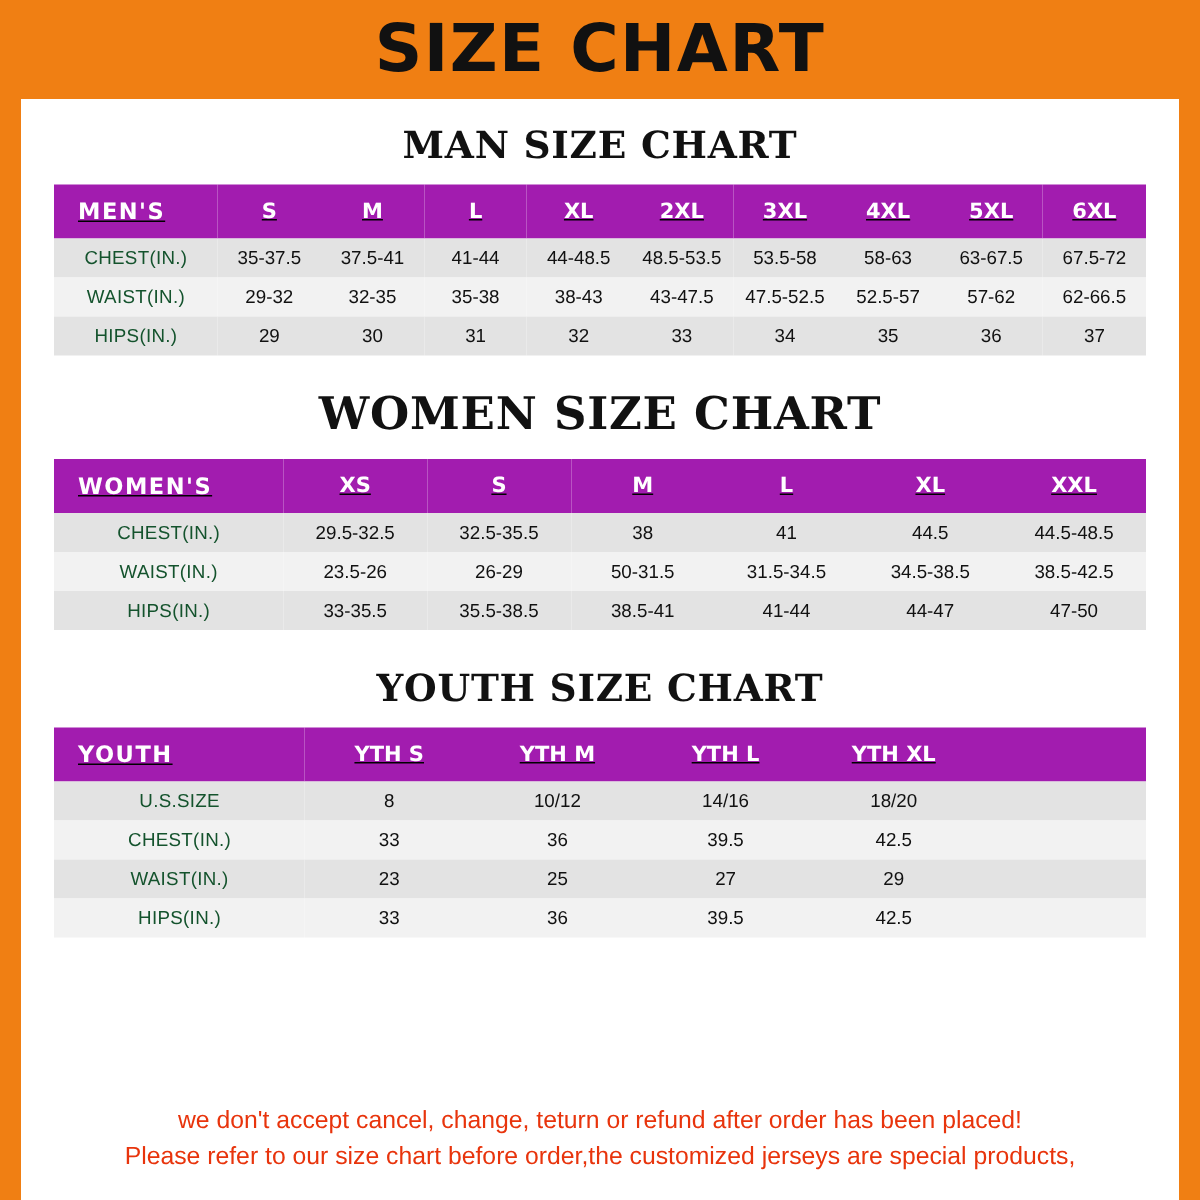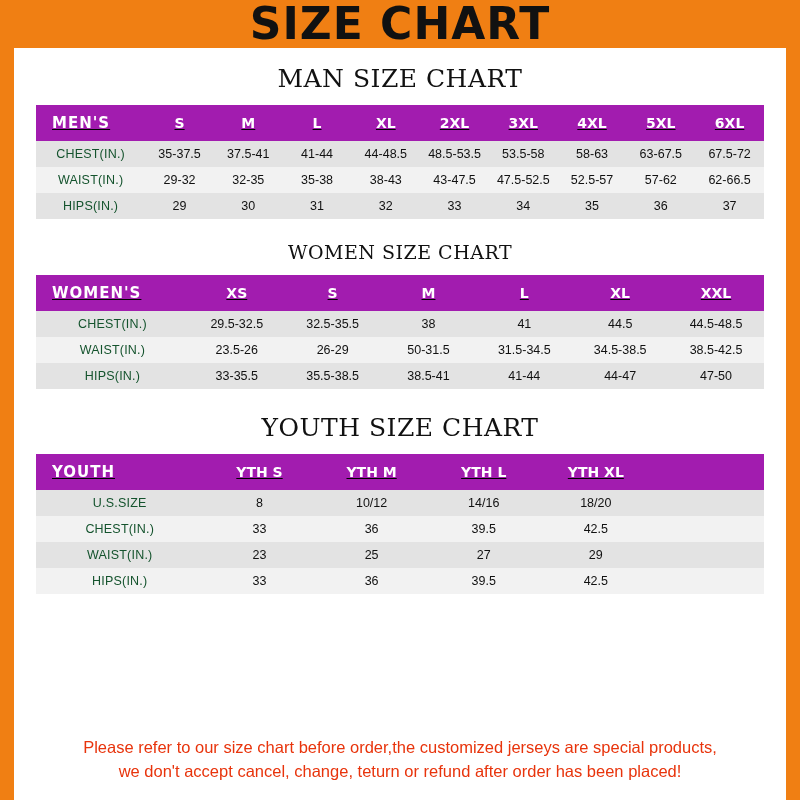--- a/index.html
+++ b/index.html
@@ -26,7 +26,7 @@
   }
   .banner {
     background: #f07f13;
-    height: 48px;
+    height: 66px;
     display: flex;
     align-items: center;
     justify-content: center;

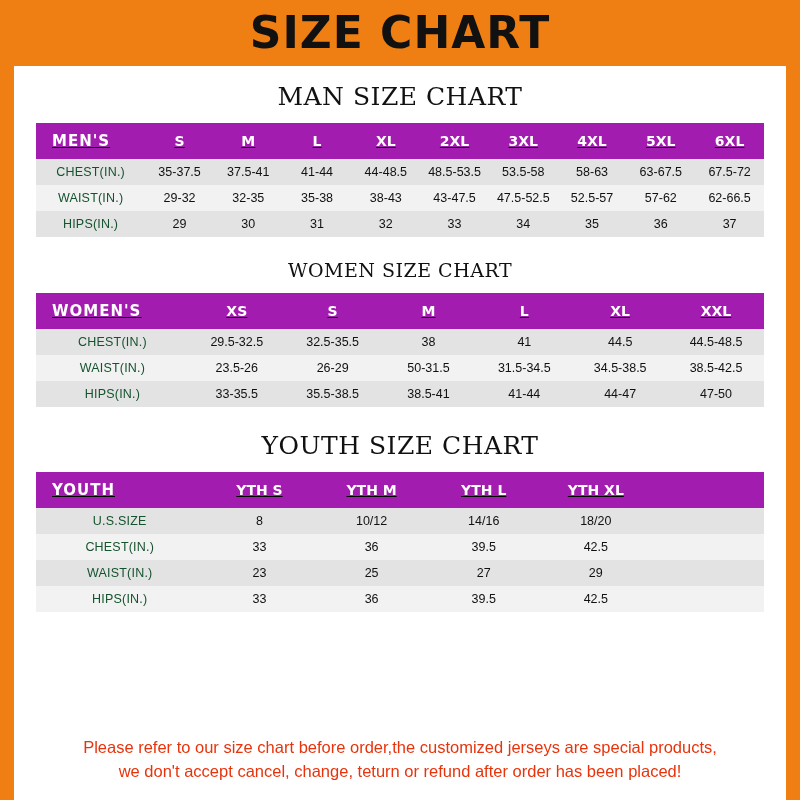--- a/index.html
+++ b/index.html
@@ -50,7 +50,7 @@
   .section-title {
     text-align: center;
     font-family: "DejaVu Serif", serif;
-    font-weight: normal;
+    font-weight: bold;
     color: #111111;
     letter-spacing: 0.5px;
   }

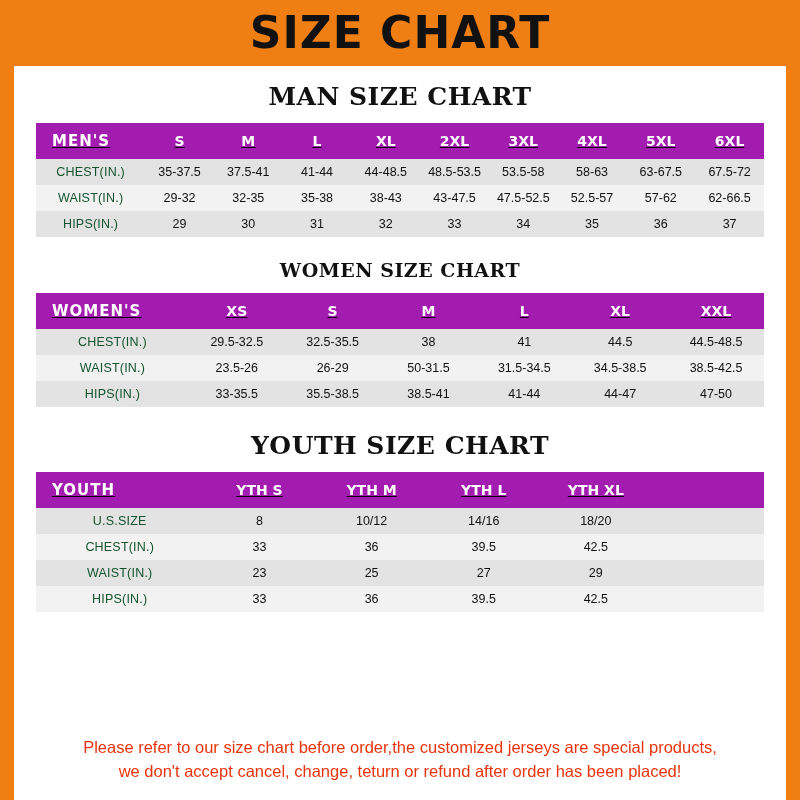--- a/index.html
+++ b/index.html
@@ -55,7 +55,7 @@
     letter-spacing: 0.5px;
   }
   .t-man { font-size: 25px; margin: 16px 0 12px; }
-  .t-women { font-size: 19px; margin: 22px 0 12px; }
+  .t-women { font-size: 30px; margin: 22px 0 12px; }
   .t-youth { font-size: 25px; margin: 24px 0 12px; }
 
   table.size-table {

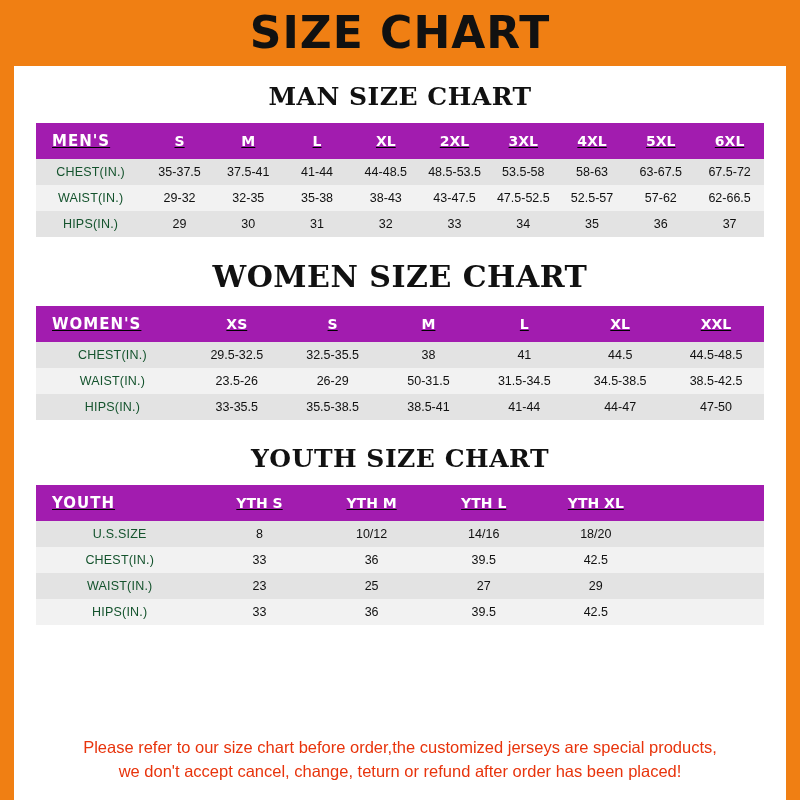--- a/index.html
+++ b/index.html
@@ -301,8 +301,8 @@
     </table>
 
     <div class="footer-note">
+      <div>we don't accept cancel, change, teturn or refund after order has been placed!</div>
       <div>Please refer to our size chart before order,the customized jerseys are special products,</div>
-      <div>we don't accept cancel, change, teturn or refund after order has been placed!</div>
     </div>
 
   </div>

